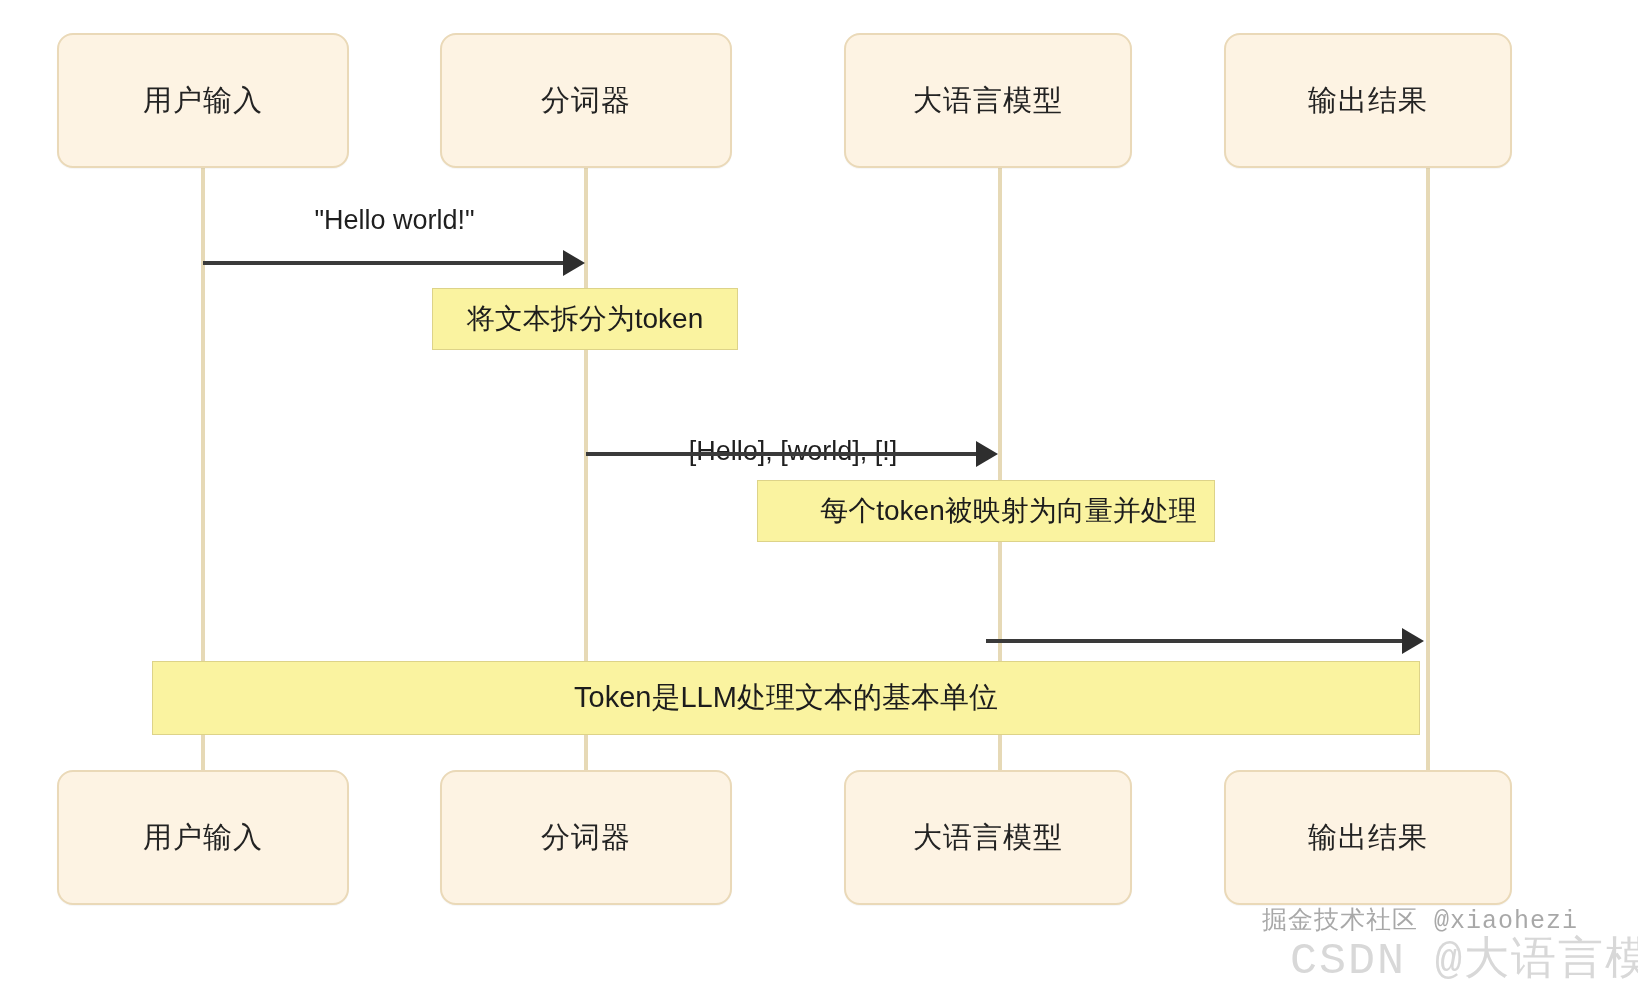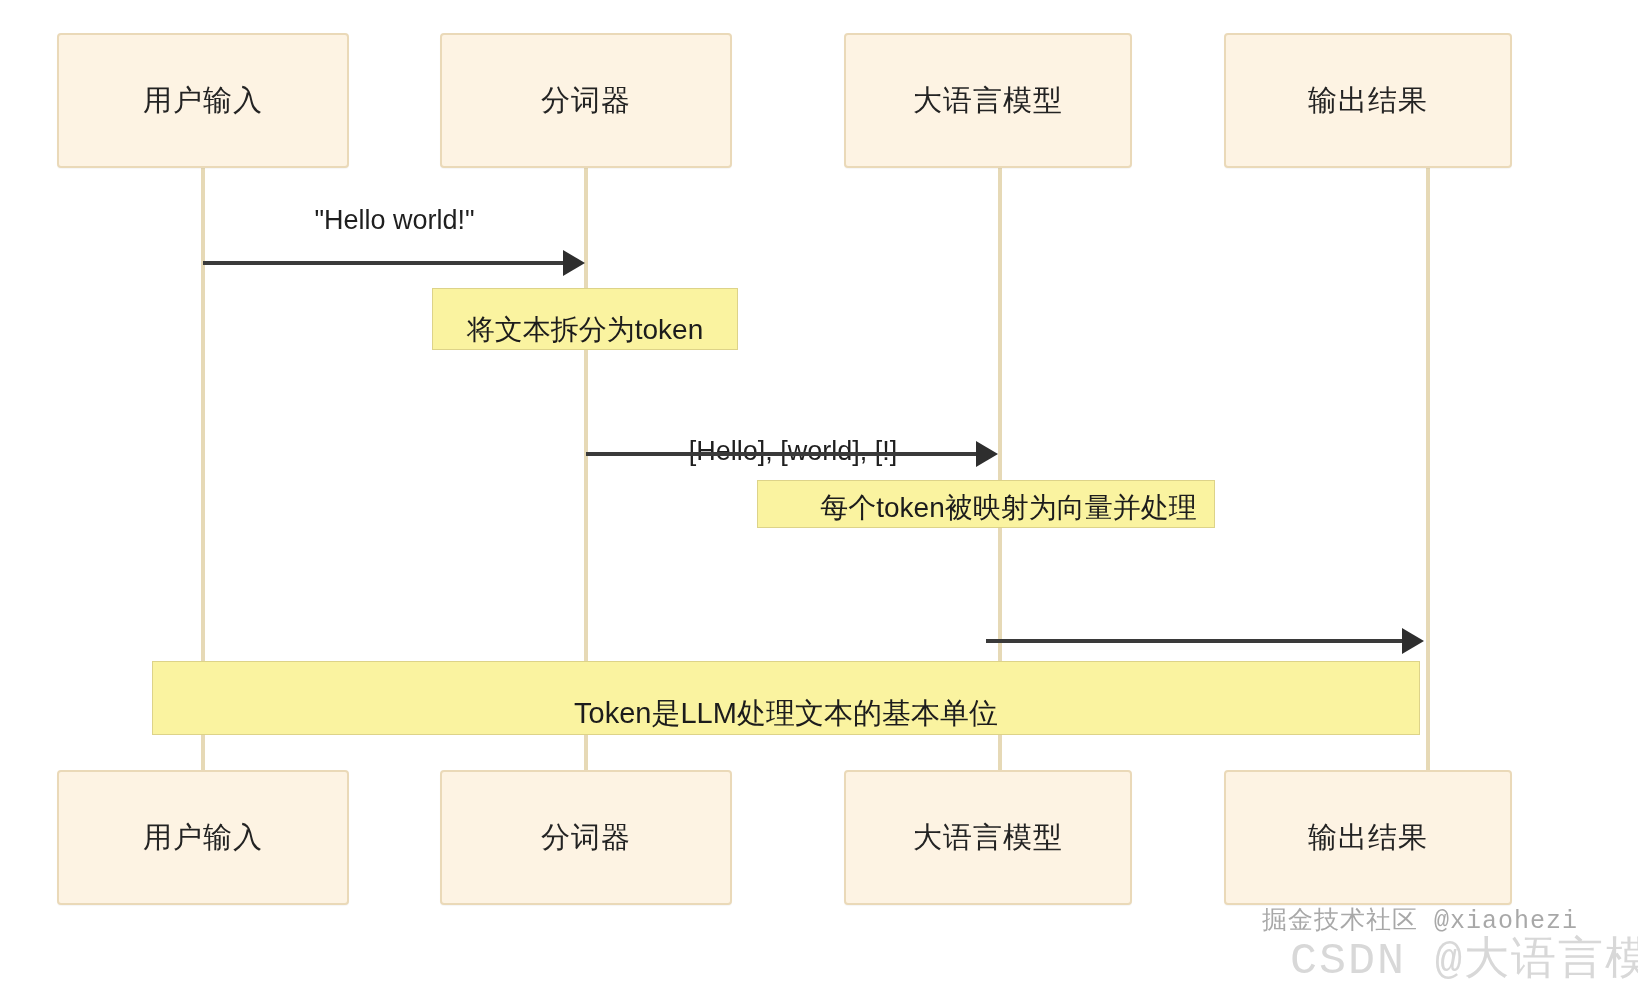--- a/index.html
+++ b/index.html
@@ -32,7 +32,7 @@
     box-sizing: border-box;
     background: #fdf3e3;
     border: 2px solid #ead9b8;
-    border-radius: 4px;
+    border-radius: 16px;
     display: flex;
     align-items: center;
     justify-content: center;

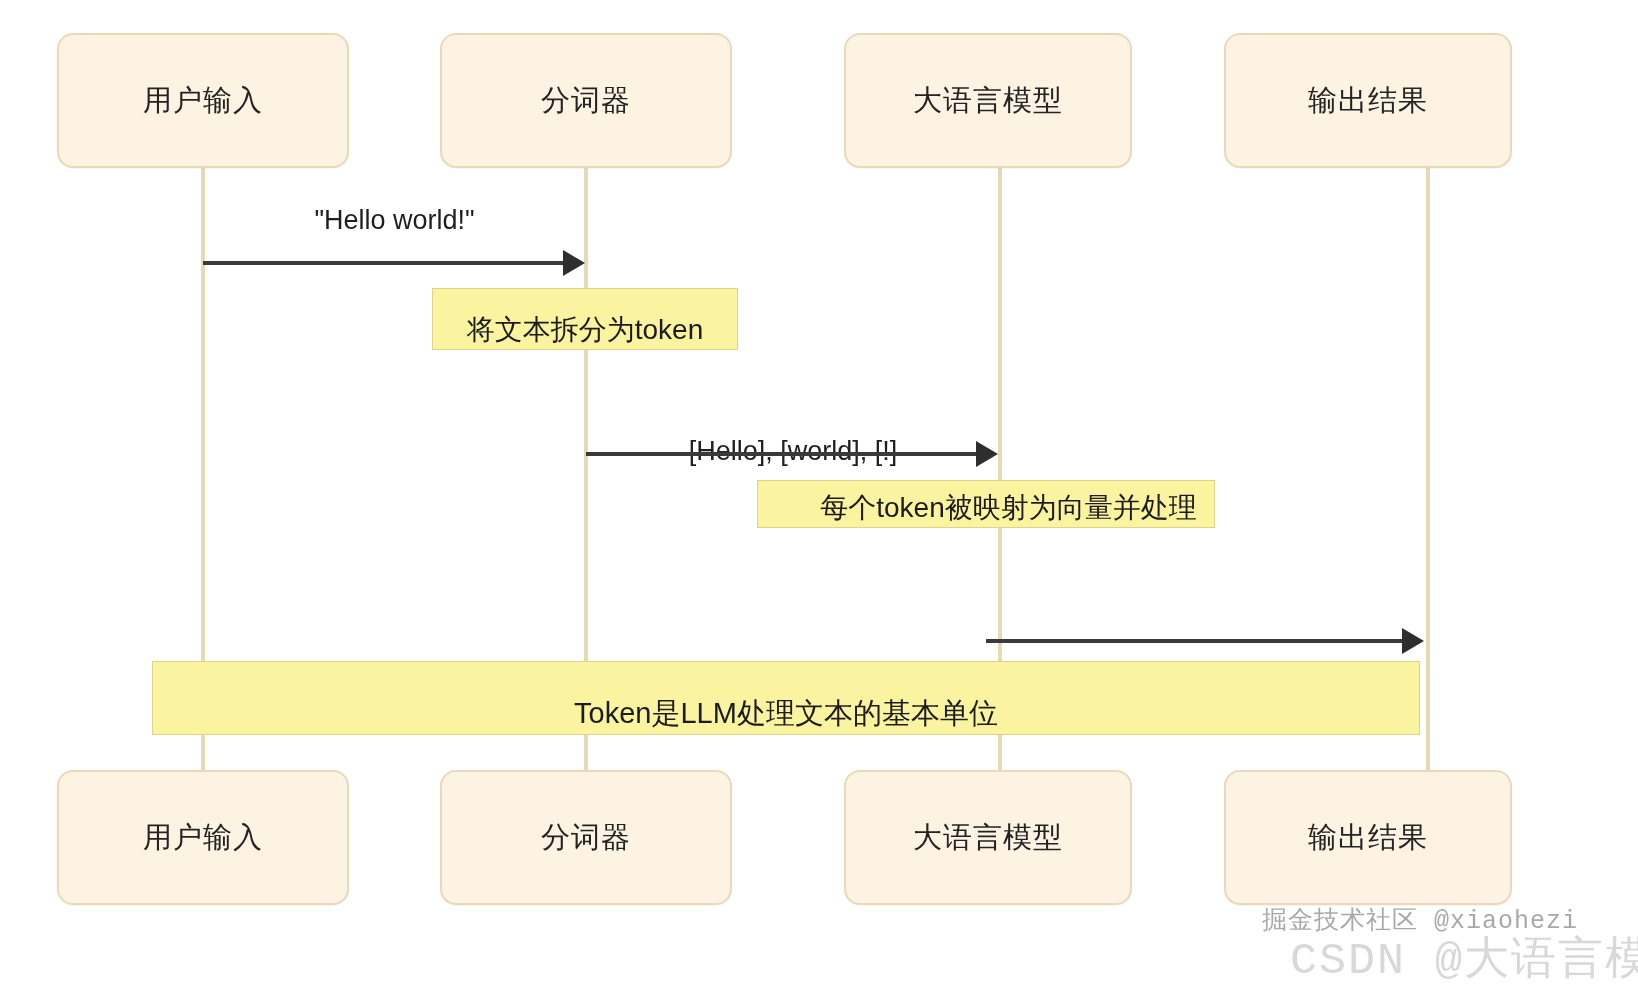--- a/index.html
+++ b/index.html
@@ -71,7 +71,7 @@
     background: #faf3a0;
     border: 1px solid #ddd389;
     display: flex;
-    align-items: flex-end;
+    align-items: center;
     justify-content: center;
     color: #1c1c1c;
     font-size: 28px;

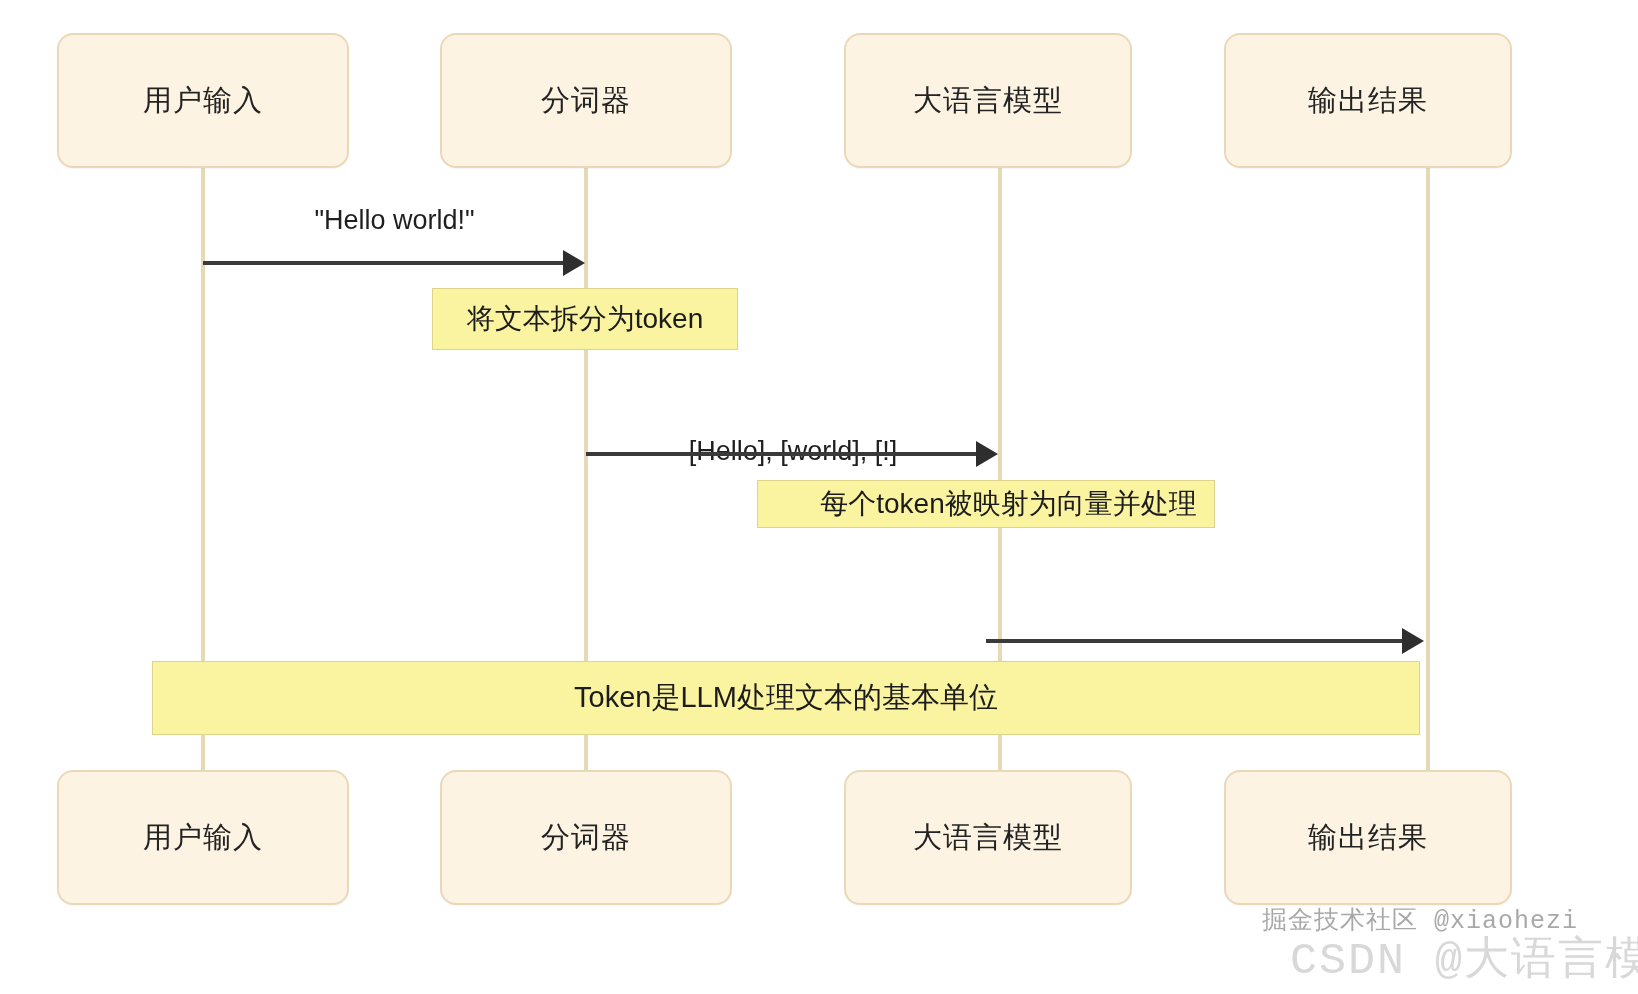--- a/index.html
+++ b/index.html
@@ -136,7 +136,7 @@
   <div class="msg-line" style="left:586px; top:452px; width:392px;"></div>
   <div class="msg-head" style="left:976px; top:441px;"></div>
 
-  <div class="note" style="left:757px; top:480px; width:458px; height:48px;padding-left:45px;">
+  <div class="note" style="left:757px; top:480px; width:458px; height:62px;padding-left:45px;">
     <span>每个token被映射为向量并处理</span>
   </div>
 

